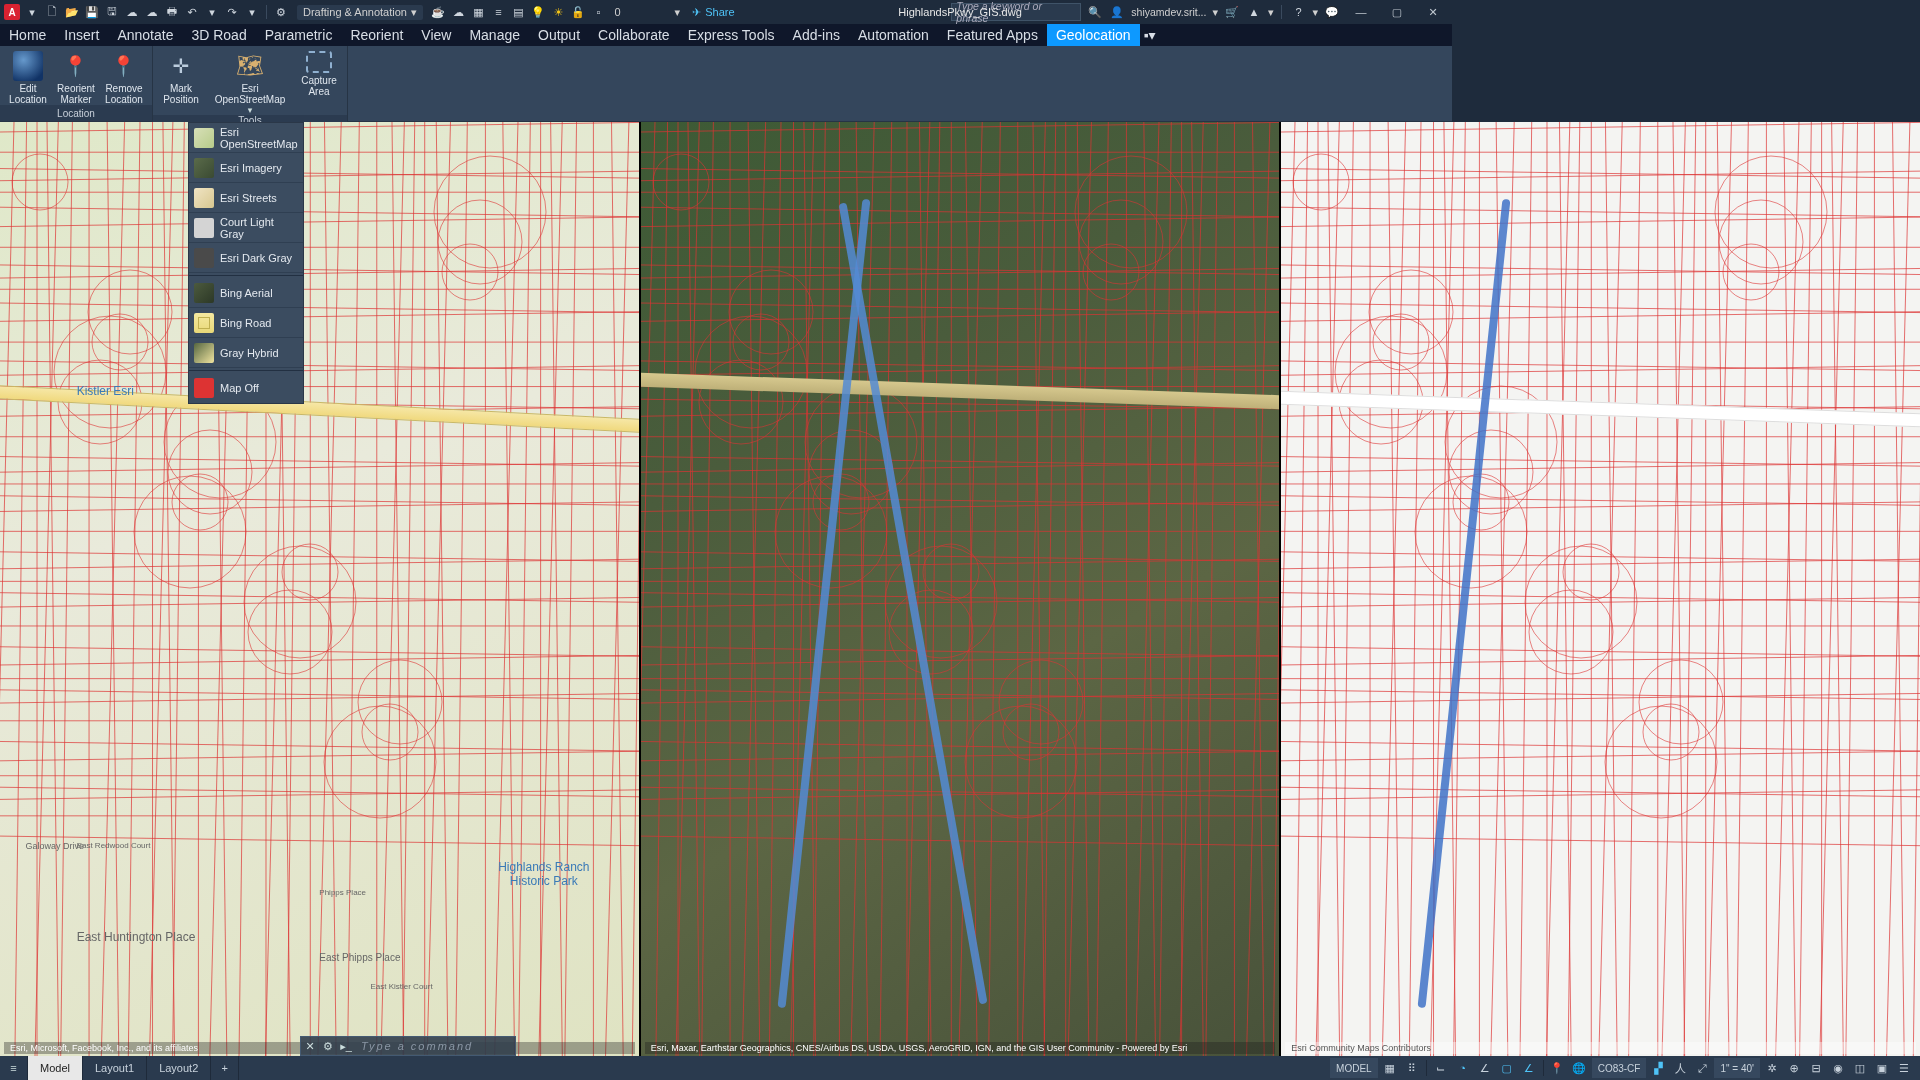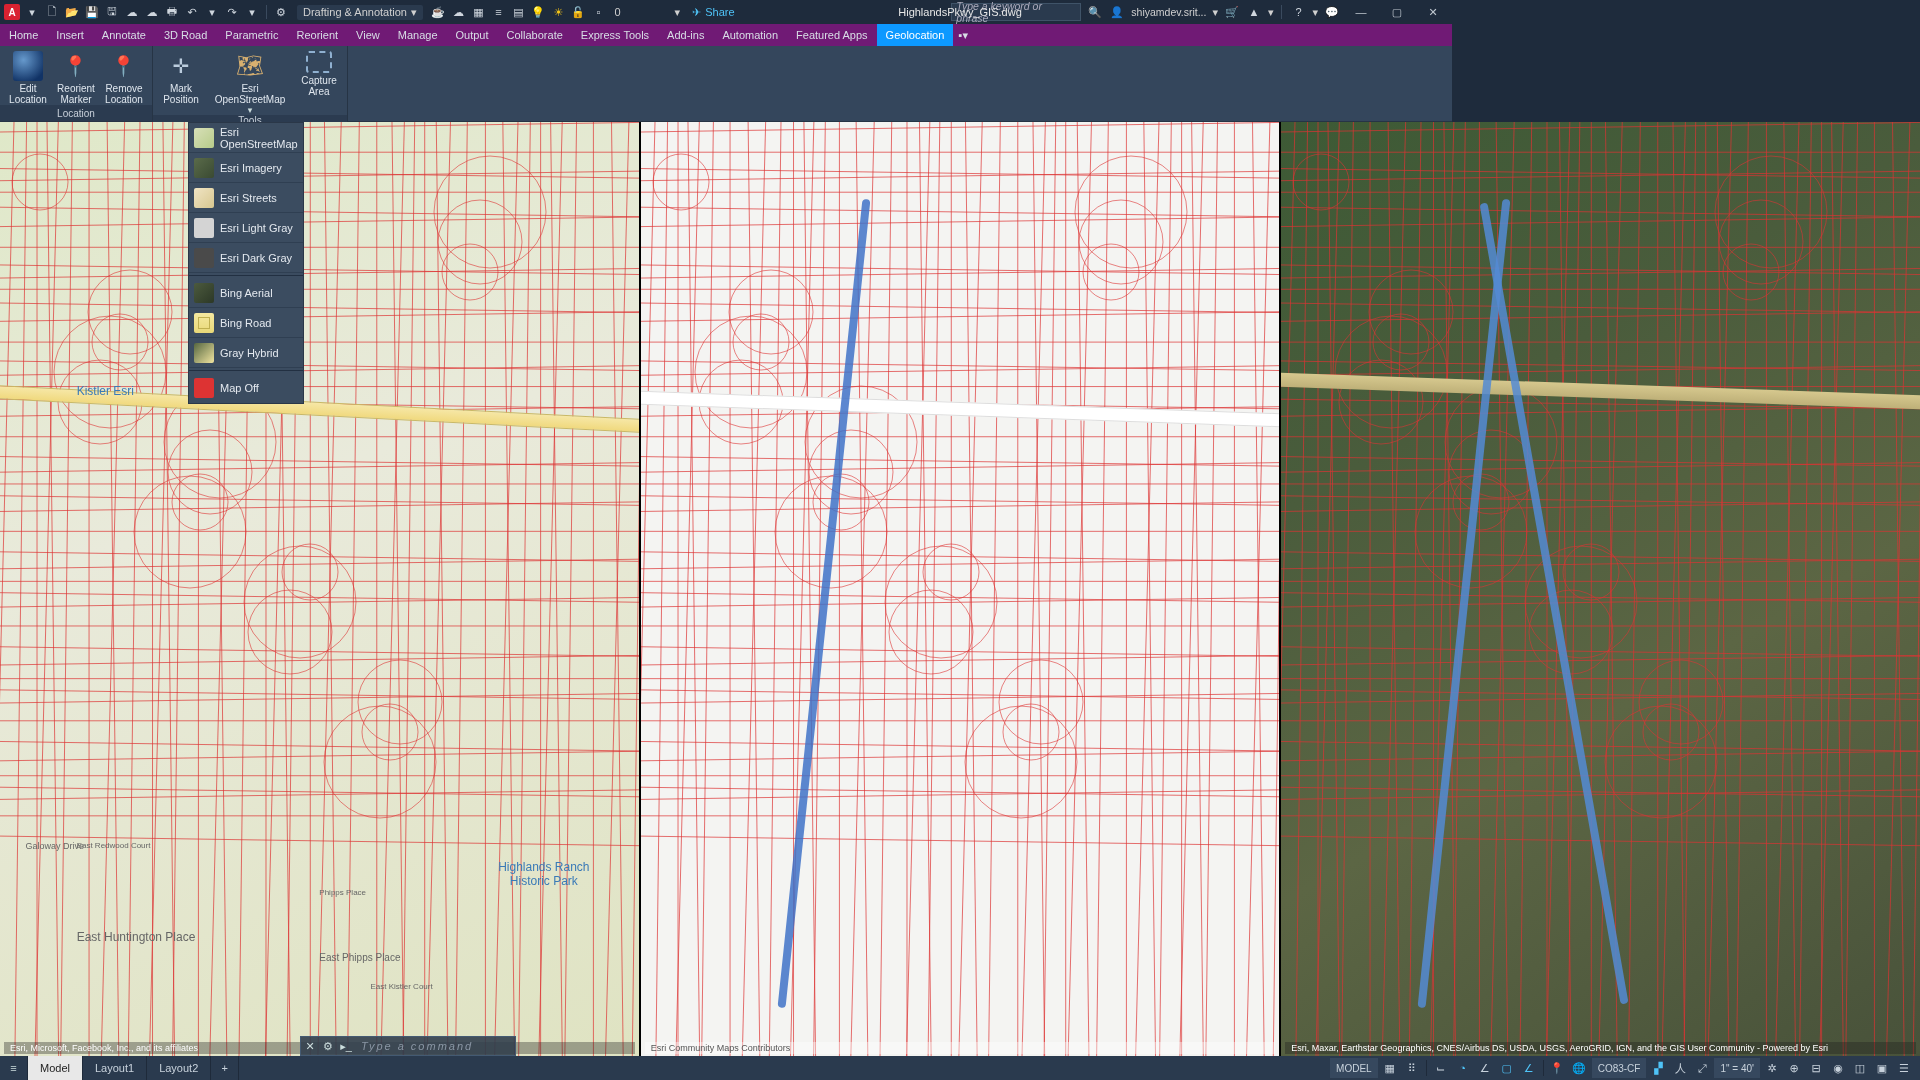--- a/index.html
+++ b/index.html
@@ -19,7 +19,7 @@
 .win-btn { width: 30px; height: 22px; display: flex; align-items: center; justify-content: center; color: #c0c8d0; }
 
 
-.menubar { height: 22px; background: #701a75; display: flex; align-items: stretch; font-size: 11px; }
+.menubar { height: 22px; background: #0f172a; display: flex; align-items: stretch; font-size: 14px; }
 .menu-item { padding: 0 9px; display: flex; align-items: center; color: #d8dee6; cursor: pointer; }
 .menu-item.active { background: #0d99ff; color: #fff; }
 .menu-extra { width: 20px; display: flex; align-items: center; justify-content: center; color: #d8dee6; }

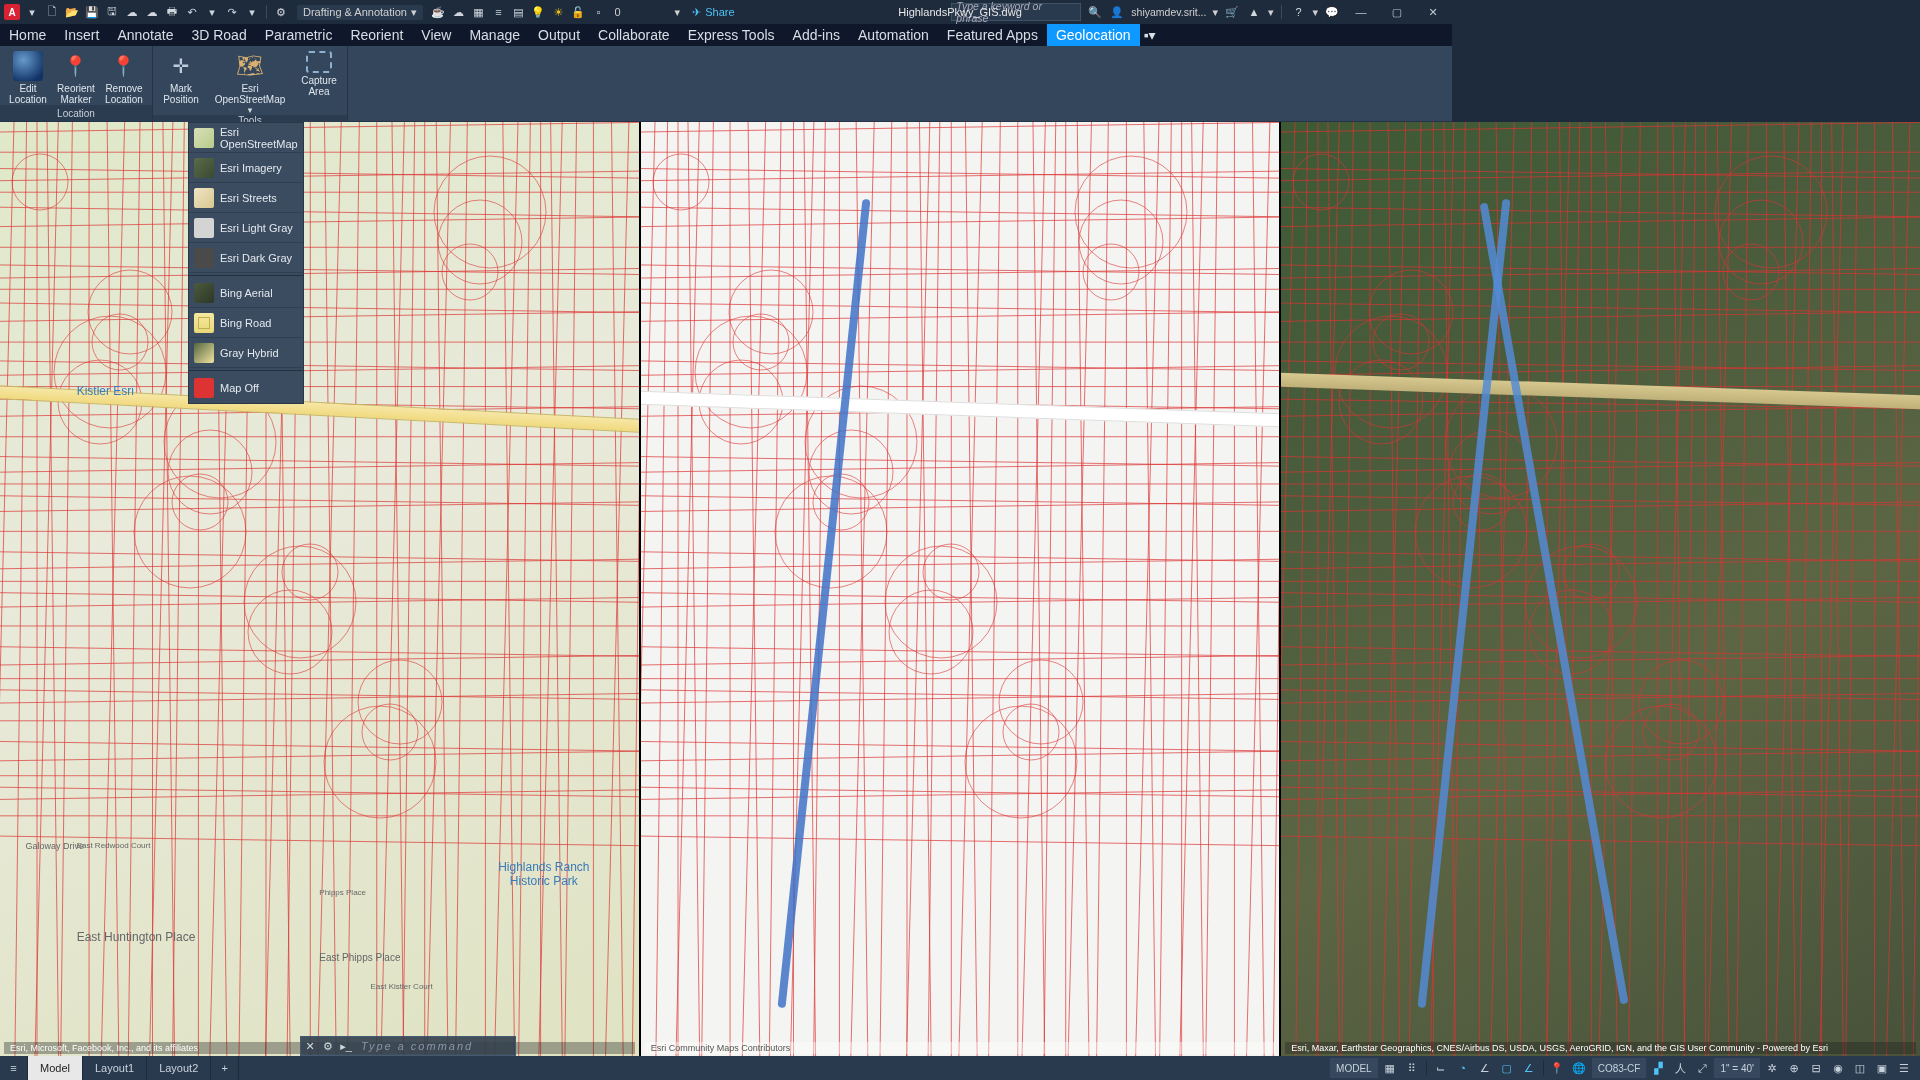--- a/index.html
+++ b/index.html
@@ -231,7 +231,7 @@
       </div>
       <div class="map-menu-item">
         <div class="mm-icon mm-lg"></div>
-        <span>Esri Light Gray</span>
+        <span>Court Light Gray</span>
       </div>
       <div class="map-menu-item">
         <div class="mm-icon mm-dg"></div>

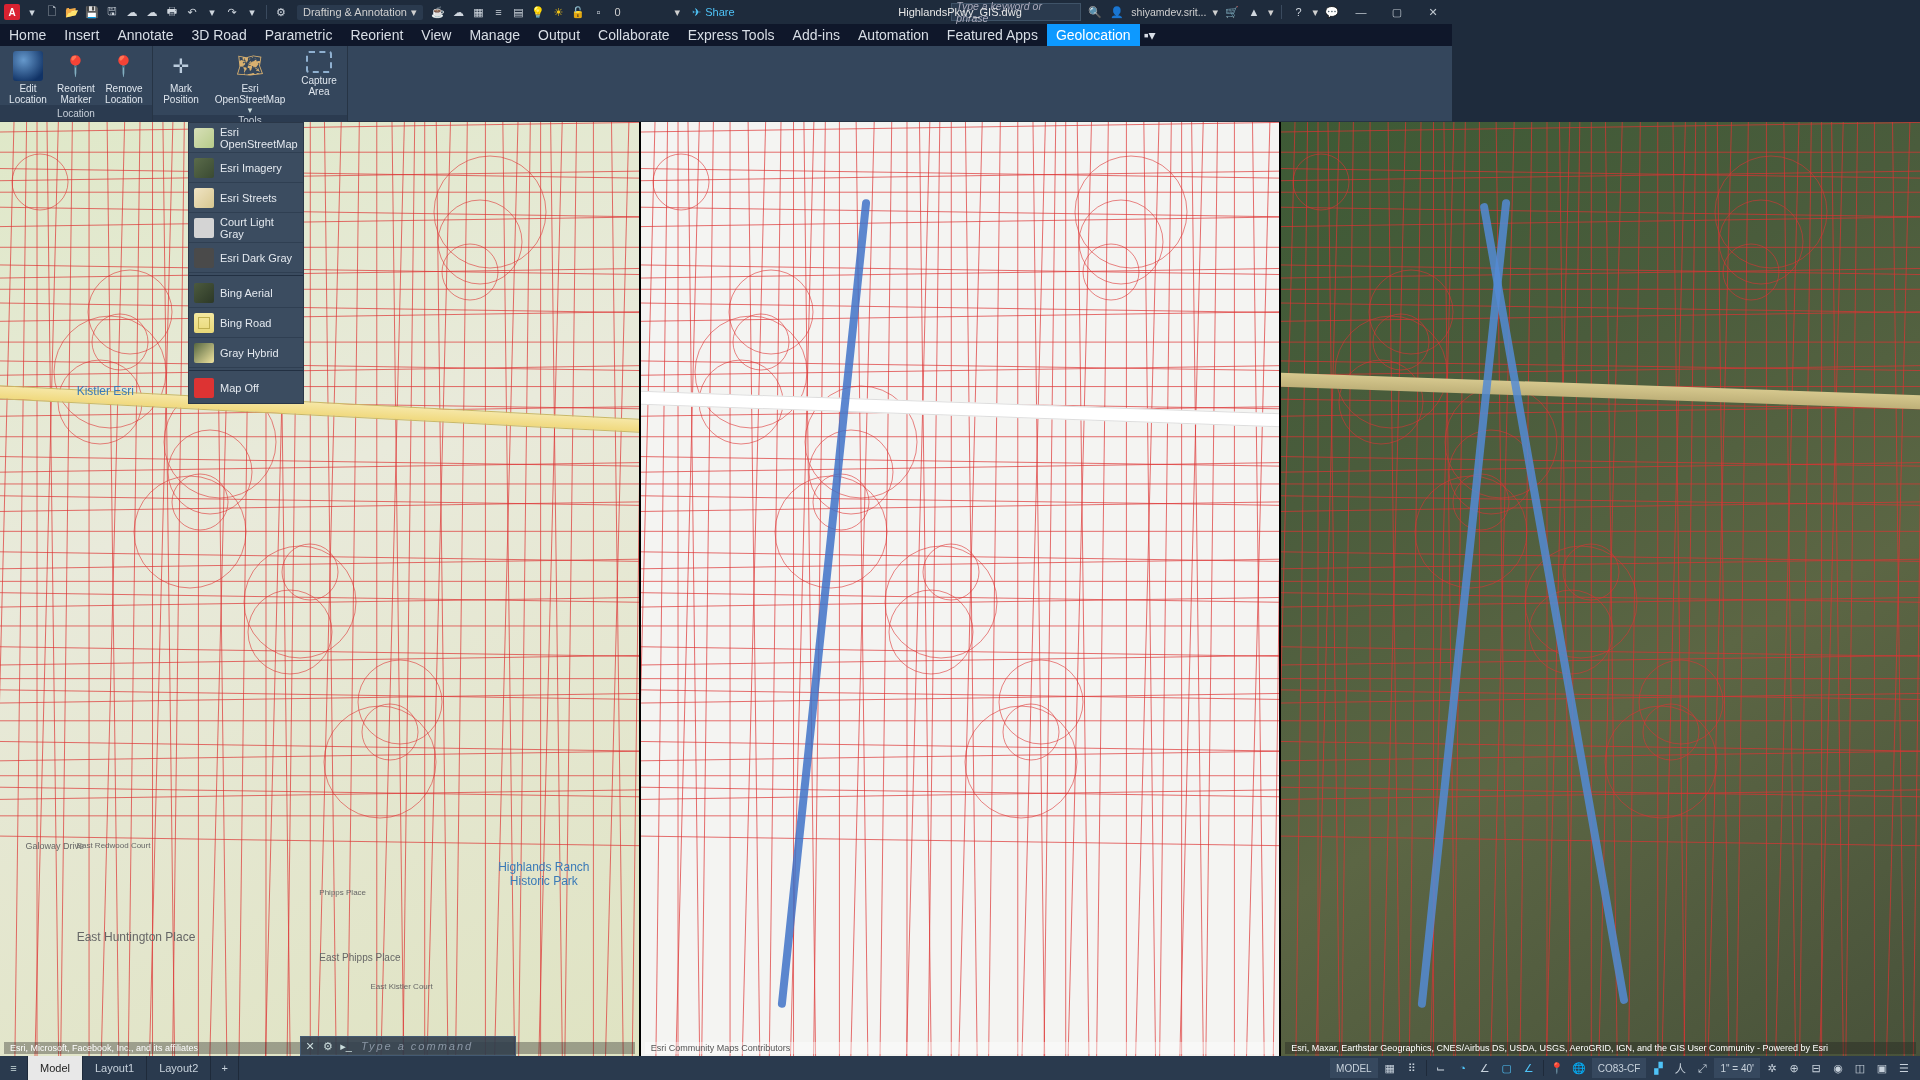--- a/index.html
+++ b/index.html
@@ -399,138 +399,6 @@
     <div class="park-label" style="bottom:7%;left:58%;font-size:8px;color:#666;">East Kistler Court</div>
     <div class="attr-bar">Esri, Microsoft, Facebook, Inc., and its affiliates</div>
   </div>
-  <div class="viewport vp-right">
-    <div class="road street"></div>
-    <div class="river" style="background:#3f72c8;"></div>
-    <svg class="parcel-svg" width="100%" height="100%">
-        <g class="grid">
-          <line x1="0" y1="10" x2="2000" y2="-20"></line>
-          <line x1="0" y1="30.207354924039482" x2="2000" y2="30.207354924039482"></line>
-          <line x1="0" y1="46.54648713412841" x2="2000" y2="76.54648713412841"></line>
-          <line x1="0" y1="58.70560004029934" x2="2000" y2="28.705600040299338"></line>
-          <line x1="0" y1="70.21598752346036" x2="2000" y2="70.21598752346036"></line>
-          <line x1="0" y1="85.20537862668431" x2="2000" y2="115.20537862668431"></line>
-          <line x1="0" y1="104.60292250900537" x2="2000" y2="74.60292250900537"></line>
-          <line x1="0" y1="125.28493299359394" x2="2000" y2="125.28493299359394"></line>
-          <line x1="0" y1="142.9467912331169" x2="2000" y2="172.9467912331169"></line>
-          <line x1="0" y1="156.06059242620879" x2="2000" y2="126.06059242620879"></line>
-          <line x1="0" y1="167.27989444555314" x2="2000" y2="167.27989444555314"></line>
-          <line x1="0" y1="181.00004896724647" x2="2000" y2="211.00004896724647"></line>
-          <line x1="0" y1="199.31713540999783" x2="2000" y2="169.31713540999783"></line>
-          <line x1="0" y1="220.10083518413322" x2="2000" y2="220.10083518413322"></line>
-          <line x1="0" y1="238.95303677847434" x2="2000" y2="268.95303677847437"></line>
-          <line x1="0" y1="253.2514392007856" x2="2000" y2="223.2514392007856"></line>
-          <line x1="0" y1="264.5604834166747" x2="2000" y2="264.5604834166747"></line>
-          <line x1="0" y1="277.19301254060224" x2="2000" y2="307.19301254060224"></line>
-          <line x1="0" y1="294.24506376614164" x2="2000" y2="264.24506376614164"></line>
-          <line x1="0" y1="314.74938604831476" x2="2000" y2="314.74938604831476"></line>
-          <line x1="0" y1="334.5647262536381" x2="2000" y2="364.5647262536381"></line>
-          <line x1="0" y1="350.1832781926803" x2="2000" y2="320.1832781926803"></line>
-          <line x1="0" y1="361.955743453548" x2="2000" y2="361.955743453548"></line>
-          <line x1="0" y1="373.7688979791241" x2="2000" y2="403.7688979791241"></line>
-          <line x1="0" y1="389.4721081899669" x2="2000" y2="359.4721081899669"></line>
-          <line x1="0" y1="409.33824124951116" x2="2000" y2="409.33824124951116"></line>
-          <line x1="0" y1="429.812792252398" x2="2000" y2="459.812792252398"></line>
-          <line x1="0" y1="446.7818796420225" x2="2000" y2="416.7818796420225"></line>
-          <line x1="0" y1="459.35452894153934" x2="2000" y2="459.35452894153934"></line>
-          <line x1="0" y1="470.68183057893515" x2="2000" y2="500.68183057893515"></line>
-          <line x1="0" y1="485.05984187953567" x2="2000" y2="455.05984187953567"></line>
-          <line x1="0" y1="503.97981177338465" x2="2000" y2="503.97981177338465"></line>
-          <line x1="0" y1="524.7571334062085" x2="2000" y2="554.7571334062085"></line>
-          <line x1="0" y1="542.9995593005364" x2="2000" y2="512.9995593005364"></line>
-          <line x1="0" y1="556.6454134306001" x2="2000" y2="556.6454134306001"></line>
-          <line x1="0" y1="567.8590866525193" x2="2000" y2="597.8590866525193"></line>
-          <line x1="0" y1="581.0411057327844" x2="2000" y2="551.0411057327844"></line>
-          <line x1="0" y1="598.782309333215" x2="2000" y2="598.782309333215"></line>
-          <line x1="0" y1="619.481842893547" x2="2000" y2="649.481842893547"></line>
-          <line x1="0" y1="638.8189769314205" x2="2000" y2="608.8189769314205"></line>
-          <line x1="0" y1="653.7255658023968" x2="2000" y2="653.7255658023968"></line>
-          <line x1="0" y1="665.2068866559764" x2="2000" y2="695.2068866559764"></line>
-          <line x1="0" y1="677.4173922604218" x2="2000" y2="647.4173922604218"></line>
-          <line x1="0" y1="693.841126286857" x2="2000" y2="693.841126286857"></line>
-          <line x1="0" y1="714.0885096255271" x2="2000" y2="744.0885096255271"></line>
-          <line x1="14" y1="0" x2="-36" y2="2000"></line>
-          <line x1="26.589053123706933" y1="0" x2="1.5890531237069325" y2="2000"></line>
-          <line x1="37.019802857401444" y1="0" x2="37.019802857401444" y2="2000"></line>
-          <line x1="46.970923372400854" y1="0" x2="71.97092337240085" y2="2000"></line>
-          <line x1="58.34666595598805" y1="0" x2="8.346665955988051" y2="2000"></line>
-          <line x1="72.38125987625523" y1="0" x2="47.38125987625523" y2="2000"></line>
-          <line x1="89.0584350719558" y1="0" x2="89.0584350719558" y2="2000"></line>
-          <line x1="107.11907421653545" y1="0" x2="132.11907421653547" y2="2000"></line>
-          <line x1="124.6533952710615" y1="0" x2="74.6533952710615" y2="2000"></line>
-          <line x1="139.9991518183005" y1="0" x2="114.9991518183005" y2="2000"></line>
-          <line x1="152.52341352605984" y1="0" x2="152.52341352605984" y2="2000"></line>
-          <line x1="162.9202431722272" y1="0" x2="187.9202431722272" y2="2000"></line>
-          <line x1="172.8842680752999" y1="0" x2="122.8842680752999" y2="2000"></line>
-          <line x1="184.31367038721334" y1="0" x2="159.31367038721334" y2="2000"></line>
-          <line x1="198.41744236737148" y1="0" x2="198.41744236737148" y2="2000"></line>
-          <line x1="215.14677843202404" y1="0" x2="240.14677843202404" y2="2000"></line>
-          <line x1="233.21802918291252" y1="0" x2="183.21802918291252" y2="2000"></line>
-          <line x1="250.71642177684623" y1="0" x2="225.71642177684623" y2="2000"></line>
-          <line x1="265.99660751300604" y1="0" x2="265.99660751300604" y2="2000"></line>
-          <line x1="278.456495036222" y1="0" x2="303.456495036222" y2="2000"></line>
-          <line x1="288.820423309247" y1="0" x2="238.82042330924702" y2="2000"></line>
-          <line x1="298.7984936804653" y1="0" x2="273.7984936804653" y2="2000"></line>
-          <line x1="310.2822824986769" y1="0" x2="310.2822824986769" y2="2000"></line>
-          <line x1="324.4552031995612" y1="0" x2="349.4552031995612" y2="2000"></line>
-          <line x1="341.2359284755318" y1="0" x2="291.2359284755318" y2="2000"></line>
-          <line x1="359.31663977926877" y1="0" x2="334.31663977926877" y2="2000"></line>
-          <line x1="376.77811482175156" y1="0" x2="376.77811482175156" y2="2000"></line>
-          <line x1="391.99236780346104" y1="0" x2="416.99236780346104" y2="2000"></line>
-          <line x1="404.388316573873" y1="0" x2="354.388316573873" y2="2000"></line>
-          <line x1="414.7203714902546" y1="0" x2="389.7203714902546" y2="2000"></line>
-          <line x1="424.7136244386544" y1="0" x2="424.7136244386544" y2="2000"></line>
-          <line x1="436.2525111645897" y1="0" x2="461.2525111645897" y2="2000"></line>
-          <line x1="450.49453169680885" y1="0" x2="400.49453169680885" y2="2000"></line>
-          <line x1="467.32585999733396" y1="0" x2="442.32585999733396" y2="2000"></line>
-          <line x1="485.4148781257031" y1="0" x2="485.4148781257031" y2="2000"></line>
-          <line x1="502.8384569634735" y1="0" x2="527.8384569634735" y2="2000"></line>
-          <line x1="517.9864338883468" y1="0" x2="467.9864338883468" y2="2000"></line>
-          <line x1="530.3188974149208" y1="0" x2="505.3188974149208" y2="2000"></line>
-          <line x1="540.6201160026238" y1="0" x2="540.6201160026238" y2="2000"></line>
-          <line x1="550.6296843447132" y1="0" x2="575.6296843447132" y2="2000"></line>
-          <line x1="562.2243648021185" y1="0" x2="512.2243648021185" y2="2000"></line>
-          <line x1="576.5354167398771" y1="0" x2="551.5354167398771" y2="2000"></line>
-          <line x1="593.4165475713402" y1="0" x2="593.4165475713402" y2="2000"></line>
-          <line x1="611.5127164475598" y1="0" x2="636.5127164475598" y2="2000"></line>
-          <line x1="628.8974311416454" y1="0" x2="578.8974311416454" y2="2000"></line>
-          <line x1="643.9788074453428" y1="0" x2="618.9788074453428" y2="2000"></line>
-          <line x1="656.2482571860521" y1="0" x2="656.2482571860521" y2="2000"></line>
-          <line x1="666.5196851913114" y1="0" x2="691.5196851913114" y2="2000"></line>
-          <line x1="676.5466971307919" y1="0" x2="626.5466971307919" y2="2000"></line>
-          <line x1="688.1978513690068" y1="0" x2="663.1978513690068" y2="2000"></line>
-          <line x1="702.577846769451" y1="0" x2="702.577846769451" y2="2000"></line>
-          <line x1="719.5079655577036" y1="0" x2="744.5079655577036" y2="2000"></line>
-          <line x1="737.6101270832805" y1="0" x2="687.6101270832805" y2="2000"></line>
-          <line x1="754.955020682661" y1="0" x2="729.955020682661" y2="2000"></line>
-          <line x1="769.969490630652" y1="0" x2="769.969490630652" y2="2000"></line>
-          <line x1="782.1764158591833" y1="0" x2="807.1764158591833" y2="2000"></line>
-          <line x1="792.4191074508428" y1="0" x2="742.4191074508428" y2="2000"></line>
-          <line x1="802.4646862596363" y1="0" x2="777.4646862596363" y2="2000"></line>
-          <line x1="814.1729783613239" y1="0" x2="814.1729783613239" y2="2000"></line>
-          <line x1="828.6218097894055" y1="0" x2="853.6218097894055" y2="2000"></line>
-          <circle cx="40" cy="60" r="28" fill="none" stroke="#d33" stroke-width="1" stroke-opacity=".6"></circle>
-          <circle cx="130" cy="190" r="42" fill="none" stroke="#d33" stroke-width="1" stroke-opacity=".6"></circle>
-          <circle cx="220" cy="320" r="56" fill="none" stroke="#d33" stroke-width="1" stroke-opacity=".6"></circle>
-          <circle cx="310" cy="450" r="28" fill="none" stroke="#d33" stroke-width="1" stroke-opacity=".6"></circle>
-          <circle cx="400" cy="580" r="42" fill="none" stroke="#d33" stroke-width="1" stroke-opacity=".6"></circle>
-          <circle cx="490" cy="90" r="56" fill="none" stroke="#d33" stroke-width="1" stroke-opacity=".6"></circle>
-          <circle cx="120" cy="220" r="28" fill="none" stroke="#d33" stroke-width="1" stroke-opacity=".6"></circle>
-          <circle cx="210" cy="350" r="42" fill="none" stroke="#d33" stroke-width="1" stroke-opacity=".6"></circle>
-          <circle cx="300" cy="480" r="56" fill="none" stroke="#d33" stroke-width="1" stroke-opacity=".6"></circle>
-          <circle cx="390" cy="610" r="28" fill="none" stroke="#d33" stroke-width="1" stroke-opacity=".6"></circle>
-          <circle cx="480" cy="120" r="42" fill="none" stroke="#d33" stroke-width="1" stroke-opacity=".6"></circle>
-          <circle cx="110" cy="250" r="56" fill="none" stroke="#d33" stroke-width="1" stroke-opacity=".6"></circle>
-          <circle cx="200" cy="380" r="28" fill="none" stroke="#d33" stroke-width="1" stroke-opacity=".6"></circle>
-          <circle cx="290" cy="510" r="42" fill="none" stroke="#d33" stroke-width="1" stroke-opacity=".6"></circle>
-          <circle cx="380" cy="640" r="56" fill="none" stroke="#d33" stroke-width="1" stroke-opacity=".6"></circle>
-          <circle cx="470" cy="150" r="28" fill="none" stroke="#d33" stroke-width="1" stroke-opacity=".6"></circle>
-          <circle cx="100" cy="280" r="42" fill="none" stroke="#d33" stroke-width="1" stroke-opacity=".6"></circle>
-          <circle cx="190" cy="410" r="56" fill="none" stroke="#d33" stroke-width="1" stroke-opacity=".6"></circle>
-        </g>
-      </svg>
-    <div class="attr-bar" style="color:#555;background:rgba(255,255,255,.4);">Esri Community Maps Contributors</div>
-  </div>
   <div class="viewport vp-mid">
     <div class="road sat"></div>
     <div class="river"></div>
@@ -664,6 +532,138 @@
       </svg>
     <div class="attr-bar">Esri, Maxar, Earthstar Geographics, CNES/Airbus DS, USDA, USGS, AeroGRID, IGN, and the GIS User Community - Powered by Esri</div>
   </div>
+  <div class="viewport vp-right">
+    <div class="road street"></div>
+    <div class="river" style="background:#3f72c8;"></div>
+    <svg class="parcel-svg" width="100%" height="100%">
+        <g class="grid">
+          <line x1="0" y1="10" x2="2000" y2="-20"></line>
+          <line x1="0" y1="30.207354924039482" x2="2000" y2="30.207354924039482"></line>
+          <line x1="0" y1="46.54648713412841" x2="2000" y2="76.54648713412841"></line>
+          <line x1="0" y1="58.70560004029934" x2="2000" y2="28.705600040299338"></line>
+          <line x1="0" y1="70.21598752346036" x2="2000" y2="70.21598752346036"></line>
+          <line x1="0" y1="85.20537862668431" x2="2000" y2="115.20537862668431"></line>
+          <line x1="0" y1="104.60292250900537" x2="2000" y2="74.60292250900537"></line>
+          <line x1="0" y1="125.28493299359394" x2="2000" y2="125.28493299359394"></line>
+          <line x1="0" y1="142.9467912331169" x2="2000" y2="172.9467912331169"></line>
+          <line x1="0" y1="156.06059242620879" x2="2000" y2="126.06059242620879"></line>
+          <line x1="0" y1="167.27989444555314" x2="2000" y2="167.27989444555314"></line>
+          <line x1="0" y1="181.00004896724647" x2="2000" y2="211.00004896724647"></line>
+          <line x1="0" y1="199.31713540999783" x2="2000" y2="169.31713540999783"></line>
+          <line x1="0" y1="220.10083518413322" x2="2000" y2="220.10083518413322"></line>
+          <line x1="0" y1="238.95303677847434" x2="2000" y2="268.95303677847437"></line>
+          <line x1="0" y1="253.2514392007856" x2="2000" y2="223.2514392007856"></line>
+          <line x1="0" y1="264.5604834166747" x2="2000" y2="264.5604834166747"></line>
+          <line x1="0" y1="277.19301254060224" x2="2000" y2="307.19301254060224"></line>
+          <line x1="0" y1="294.24506376614164" x2="2000" y2="264.24506376614164"></line>
+          <line x1="0" y1="314.74938604831476" x2="2000" y2="314.74938604831476"></line>
+          <line x1="0" y1="334.5647262536381" x2="2000" y2="364.5647262536381"></line>
+          <line x1="0" y1="350.1832781926803" x2="2000" y2="320.1832781926803"></line>
+          <line x1="0" y1="361.955743453548" x2="2000" y2="361.955743453548"></line>
+          <line x1="0" y1="373.7688979791241" x2="2000" y2="403.7688979791241"></line>
+          <line x1="0" y1="389.4721081899669" x2="2000" y2="359.4721081899669"></line>
+          <line x1="0" y1="409.33824124951116" x2="2000" y2="409.33824124951116"></line>
+          <line x1="0" y1="429.812792252398" x2="2000" y2="459.812792252398"></line>
+          <line x1="0" y1="446.7818796420225" x2="2000" y2="416.7818796420225"></line>
+          <line x1="0" y1="459.35452894153934" x2="2000" y2="459.35452894153934"></line>
+          <line x1="0" y1="470.68183057893515" x2="2000" y2="500.68183057893515"></line>
+          <line x1="0" y1="485.05984187953567" x2="2000" y2="455.05984187953567"></line>
+          <line x1="0" y1="503.97981177338465" x2="2000" y2="503.97981177338465"></line>
+          <line x1="0" y1="524.7571334062085" x2="2000" y2="554.7571334062085"></line>
+          <line x1="0" y1="542.9995593005364" x2="2000" y2="512.9995593005364"></line>
+          <line x1="0" y1="556.6454134306001" x2="2000" y2="556.6454134306001"></line>
+          <line x1="0" y1="567.8590866525193" x2="2000" y2="597.8590866525193"></line>
+          <line x1="0" y1="581.0411057327844" x2="2000" y2="551.0411057327844"></line>
+          <line x1="0" y1="598.782309333215" x2="2000" y2="598.782309333215"></line>
+          <line x1="0" y1="619.481842893547" x2="2000" y2="649.481842893547"></line>
+          <line x1="0" y1="638.8189769314205" x2="2000" y2="608.8189769314205"></line>
+          <line x1="0" y1="653.7255658023968" x2="2000" y2="653.7255658023968"></line>
+          <line x1="0" y1="665.2068866559764" x2="2000" y2="695.2068866559764"></line>
+          <line x1="0" y1="677.4173922604218" x2="2000" y2="647.4173922604218"></line>
+          <line x1="0" y1="693.841126286857" x2="2000" y2="693.841126286857"></line>
+          <line x1="0" y1="714.0885096255271" x2="2000" y2="744.0885096255271"></line>
+          <line x1="14" y1="0" x2="-36" y2="2000"></line>
+          <line x1="26.589053123706933" y1="0" x2="1.5890531237069325" y2="2000"></line>
+          <line x1="37.019802857401444" y1="0" x2="37.019802857401444" y2="2000"></line>
+          <line x1="46.970923372400854" y1="0" x2="71.97092337240085" y2="2000"></line>
+          <line x1="58.34666595598805" y1="0" x2="8.346665955988051" y2="2000"></line>
+          <line x1="72.38125987625523" y1="0" x2="47.38125987625523" y2="2000"></line>
+          <line x1="89.0584350719558" y1="0" x2="89.0584350719558" y2="2000"></line>
+          <line x1="107.11907421653545" y1="0" x2="132.11907421653547" y2="2000"></line>
+          <line x1="124.6533952710615" y1="0" x2="74.6533952710615" y2="2000"></line>
+          <line x1="139.9991518183005" y1="0" x2="114.9991518183005" y2="2000"></line>
+          <line x1="152.52341352605984" y1="0" x2="152.52341352605984" y2="2000"></line>
+          <line x1="162.9202431722272" y1="0" x2="187.9202431722272" y2="2000"></line>
+          <line x1="172.8842680752999" y1="0" x2="122.8842680752999" y2="2000"></line>
+          <line x1="184.31367038721334" y1="0" x2="159.31367038721334" y2="2000"></line>
+          <line x1="198.41744236737148" y1="0" x2="198.41744236737148" y2="2000"></line>
+          <line x1="215.14677843202404" y1="0" x2="240.14677843202404" y2="2000"></line>
+          <line x1="233.21802918291252" y1="0" x2="183.21802918291252" y2="2000"></line>
+          <line x1="250.71642177684623" y1="0" x2="225.71642177684623" y2="2000"></line>
+          <line x1="265.99660751300604" y1="0" x2="265.99660751300604" y2="2000"></line>
+          <line x1="278.456495036222" y1="0" x2="303.456495036222" y2="2000"></line>
+          <line x1="288.820423309247" y1="0" x2="238.82042330924702" y2="2000"></line>
+          <line x1="298.7984936804653" y1="0" x2="273.7984936804653" y2="2000"></line>
+          <line x1="310.2822824986769" y1="0" x2="310.2822824986769" y2="2000"></line>
+          <line x1="324.4552031995612" y1="0" x2="349.4552031995612" y2="2000"></line>
+          <line x1="341.2359284755318" y1="0" x2="291.2359284755318" y2="2000"></line>
+          <line x1="359.31663977926877" y1="0" x2="334.31663977926877" y2="2000"></line>
+          <line x1="376.77811482175156" y1="0" x2="376.77811482175156" y2="2000"></line>
+          <line x1="391.99236780346104" y1="0" x2="416.99236780346104" y2="2000"></line>
+          <line x1="404.388316573873" y1="0" x2="354.388316573873" y2="2000"></line>
+          <line x1="414.7203714902546" y1="0" x2="389.7203714902546" y2="2000"></line>
+          <line x1="424.7136244386544" y1="0" x2="424.7136244386544" y2="2000"></line>
+          <line x1="436.2525111645897" y1="0" x2="461.2525111645897" y2="2000"></line>
+          <line x1="450.49453169680885" y1="0" x2="400.49453169680885" y2="2000"></line>
+          <line x1="467.32585999733396" y1="0" x2="442.32585999733396" y2="2000"></line>
+          <line x1="485.4148781257031" y1="0" x2="485.4148781257031" y2="2000"></line>
+          <line x1="502.8384569634735" y1="0" x2="527.8384569634735" y2="2000"></line>
+          <line x1="517.9864338883468" y1="0" x2="467.9864338883468" y2="2000"></line>
+          <line x1="530.3188974149208" y1="0" x2="505.3188974149208" y2="2000"></line>
+          <line x1="540.6201160026238" y1="0" x2="540.6201160026238" y2="2000"></line>
+          <line x1="550.6296843447132" y1="0" x2="575.6296843447132" y2="2000"></line>
+          <line x1="562.2243648021185" y1="0" x2="512.2243648021185" y2="2000"></line>
+          <line x1="576.5354167398771" y1="0" x2="551.5354167398771" y2="2000"></line>
+          <line x1="593.4165475713402" y1="0" x2="593.4165475713402" y2="2000"></line>
+          <line x1="611.5127164475598" y1="0" x2="636.5127164475598" y2="2000"></line>
+          <line x1="628.8974311416454" y1="0" x2="578.8974311416454" y2="2000"></line>
+          <line x1="643.9788074453428" y1="0" x2="618.9788074453428" y2="2000"></line>
+          <line x1="656.2482571860521" y1="0" x2="656.2482571860521" y2="2000"></line>
+          <line x1="666.5196851913114" y1="0" x2="691.5196851913114" y2="2000"></line>
+          <line x1="676.5466971307919" y1="0" x2="626.5466971307919" y2="2000"></line>
+          <line x1="688.1978513690068" y1="0" x2="663.1978513690068" y2="2000"></line>
+          <line x1="702.577846769451" y1="0" x2="702.577846769451" y2="2000"></line>
+          <line x1="719.5079655577036" y1="0" x2="744.5079655577036" y2="2000"></line>
+          <line x1="737.6101270832805" y1="0" x2="687.6101270832805" y2="2000"></line>
+          <line x1="754.955020682661" y1="0" x2="729.955020682661" y2="2000"></line>
+          <line x1="769.969490630652" y1="0" x2="769.969490630652" y2="2000"></line>
+          <line x1="782.1764158591833" y1="0" x2="807.1764158591833" y2="2000"></line>
+          <line x1="792.4191074508428" y1="0" x2="742.4191074508428" y2="2000"></line>
+          <line x1="802.4646862596363" y1="0" x2="777.4646862596363" y2="2000"></line>
+          <line x1="814.1729783613239" y1="0" x2="814.1729783613239" y2="2000"></line>
+          <line x1="828.6218097894055" y1="0" x2="853.6218097894055" y2="2000"></line>
+          <circle cx="40" cy="60" r="28" fill="none" stroke="#d33" stroke-width="1" stroke-opacity=".6"></circle>
+          <circle cx="130" cy="190" r="42" fill="none" stroke="#d33" stroke-width="1" stroke-opacity=".6"></circle>
+          <circle cx="220" cy="320" r="56" fill="none" stroke="#d33" stroke-width="1" stroke-opacity=".6"></circle>
+          <circle cx="310" cy="450" r="28" fill="none" stroke="#d33" stroke-width="1" stroke-opacity=".6"></circle>
+          <circle cx="400" cy="580" r="42" fill="none" stroke="#d33" stroke-width="1" stroke-opacity=".6"></circle>
+          <circle cx="490" cy="90" r="56" fill="none" stroke="#d33" stroke-width="1" stroke-opacity=".6"></circle>
+          <circle cx="120" cy="220" r="28" fill="none" stroke="#d33" stroke-width="1" stroke-opacity=".6"></circle>
+          <circle cx="210" cy="350" r="42" fill="none" stroke="#d33" stroke-width="1" stroke-opacity=".6"></circle>
+          <circle cx="300" cy="480" r="56" fill="none" stroke="#d33" stroke-width="1" stroke-opacity=".6"></circle>
+          <circle cx="390" cy="610" r="28" fill="none" stroke="#d33" stroke-width="1" stroke-opacity=".6"></circle>
+          <circle cx="480" cy="120" r="42" fill="none" stroke="#d33" stroke-width="1" stroke-opacity=".6"></circle>
+          <circle cx="110" cy="250" r="56" fill="none" stroke="#d33" stroke-width="1" stroke-opacity=".6"></circle>
+          <circle cx="200" cy="380" r="28" fill="none" stroke="#d33" stroke-width="1" stroke-opacity=".6"></circle>
+          <circle cx="290" cy="510" r="42" fill="none" stroke="#d33" stroke-width="1" stroke-opacity=".6"></circle>
+          <circle cx="380" cy="640" r="56" fill="none" stroke="#d33" stroke-width="1" stroke-opacity=".6"></circle>
+          <circle cx="470" cy="150" r="28" fill="none" stroke="#d33" stroke-width="1" stroke-opacity=".6"></circle>
+          <circle cx="100" cy="280" r="42" fill="none" stroke="#d33" stroke-width="1" stroke-opacity=".6"></circle>
+          <circle cx="190" cy="410" r="56" fill="none" stroke="#d33" stroke-width="1" stroke-opacity=".6"></circle>
+        </g>
+      </svg>
+    <div class="attr-bar" style="color:#555;background:rgba(255,255,255,.4);">Esri Community Maps Contributors</div>
+  </div>
 </div>
 
 <div class="cmd-wrap">

